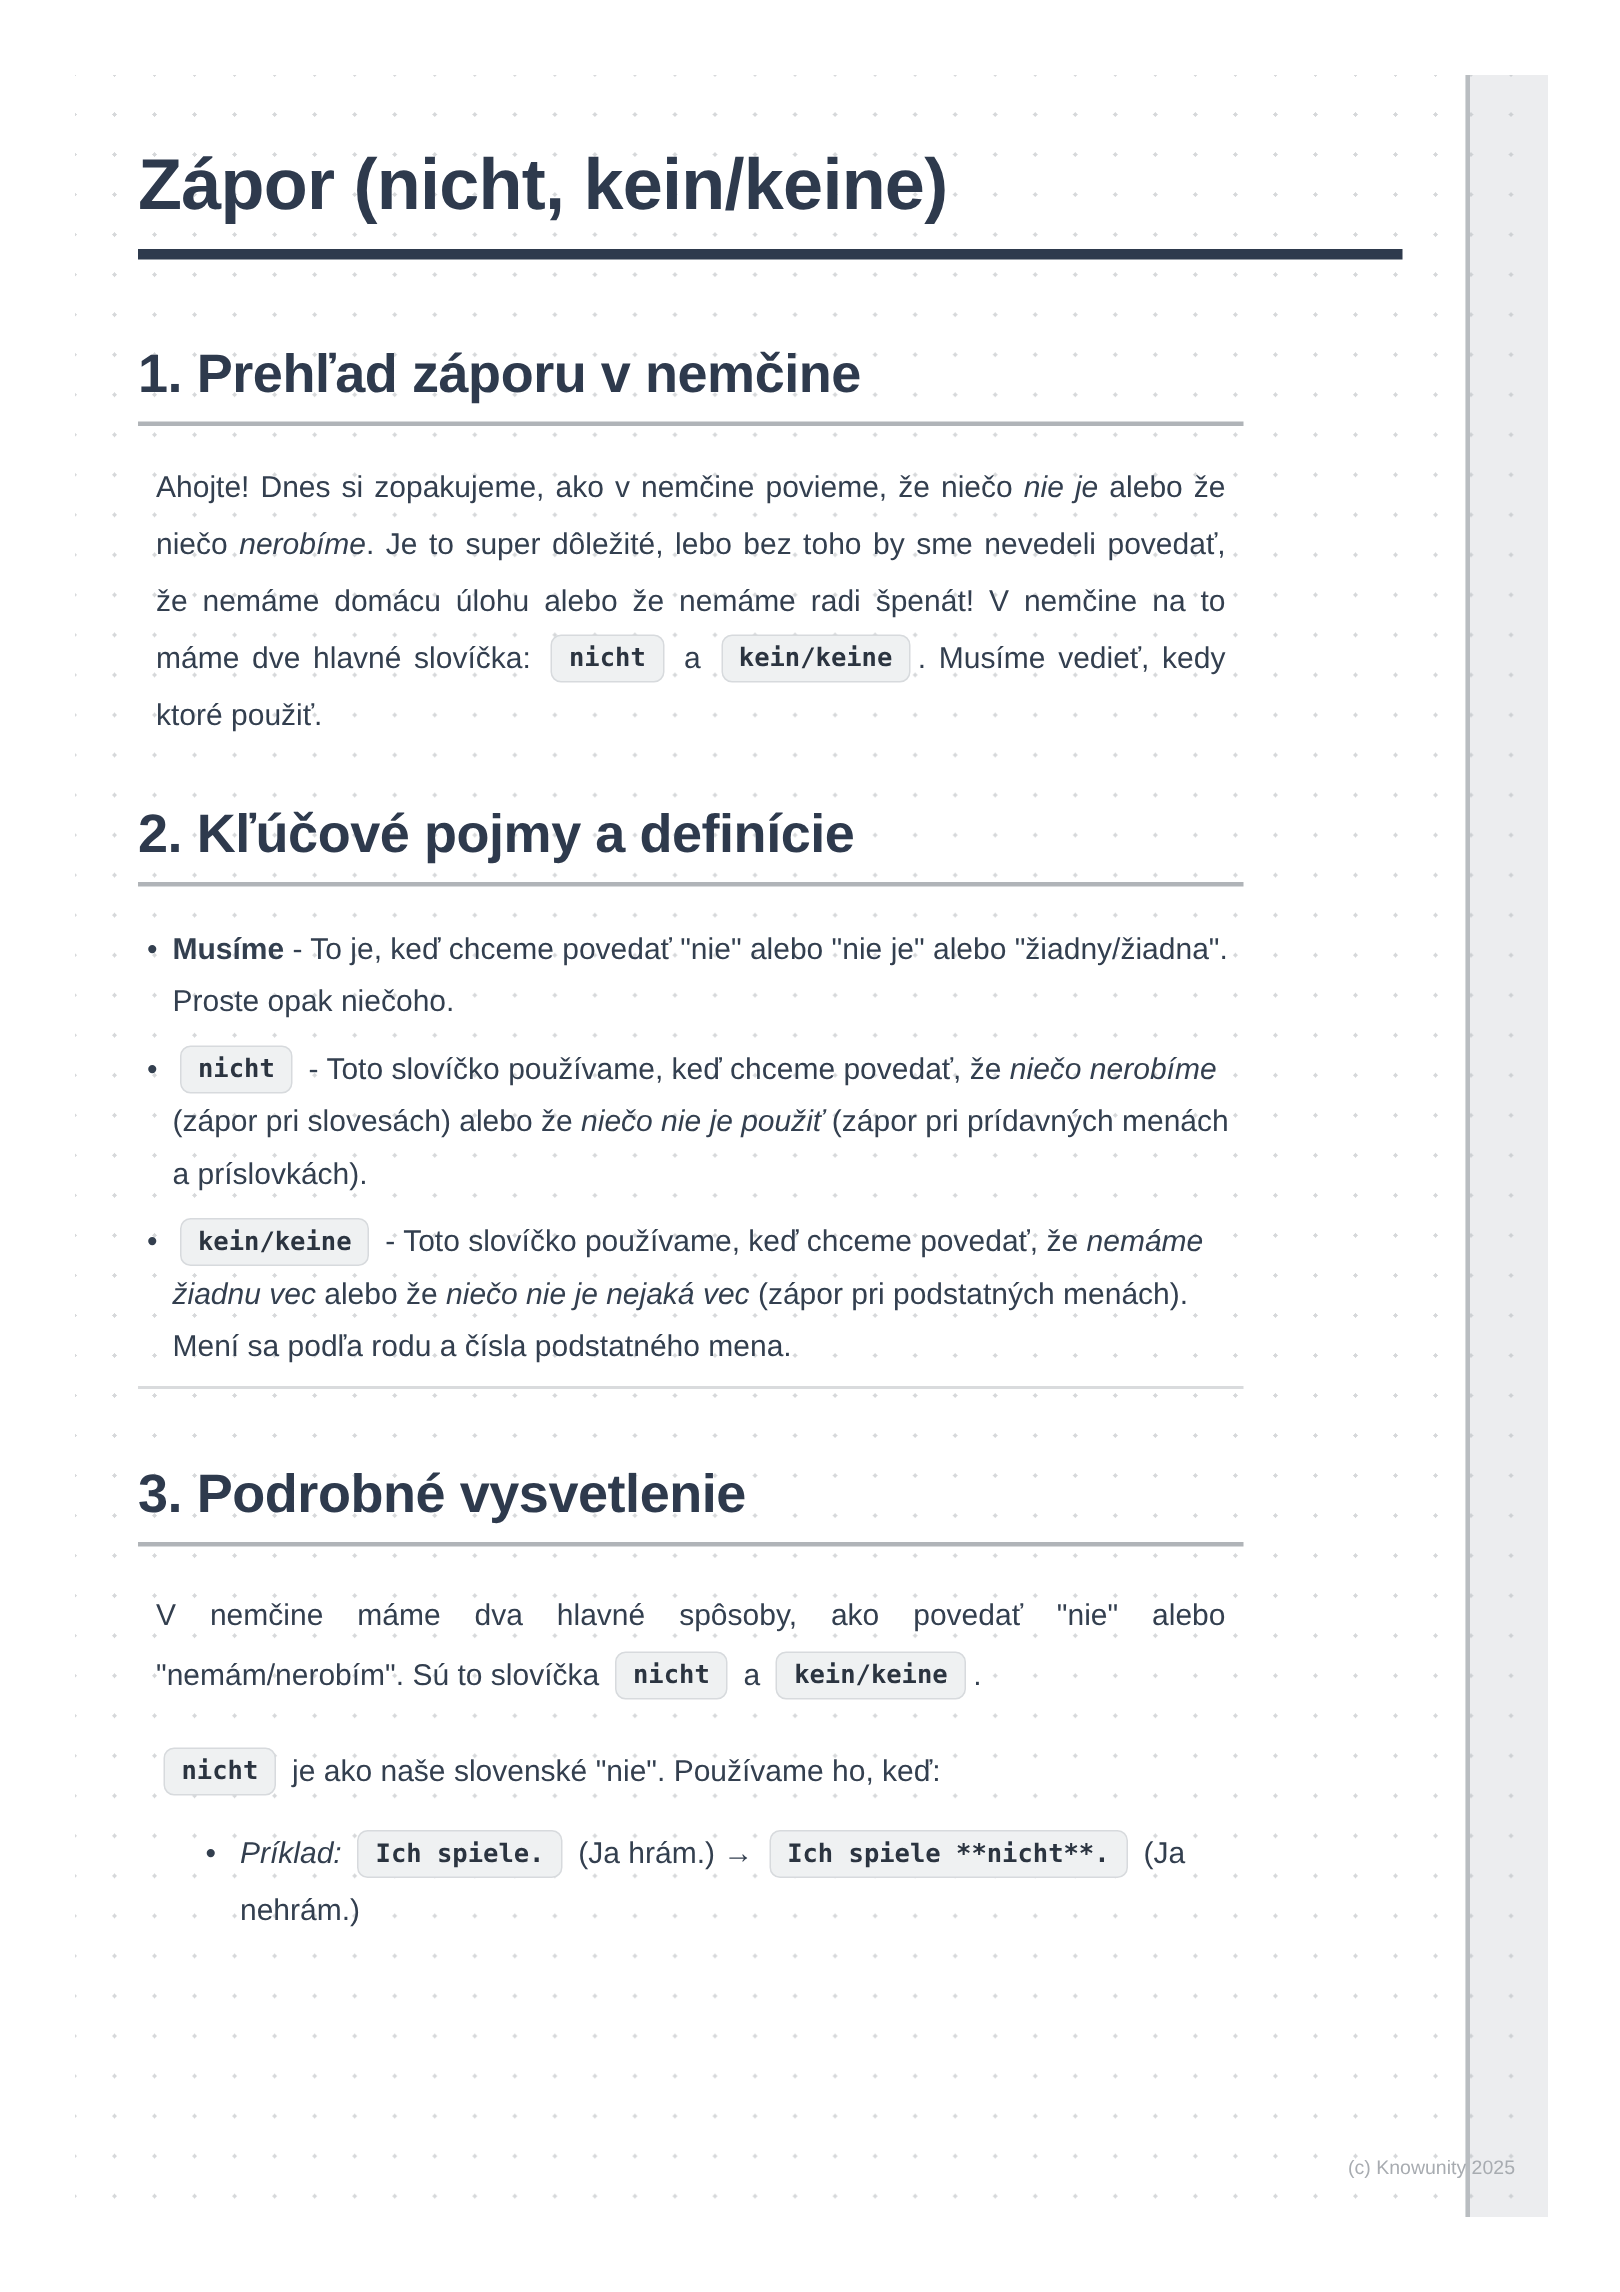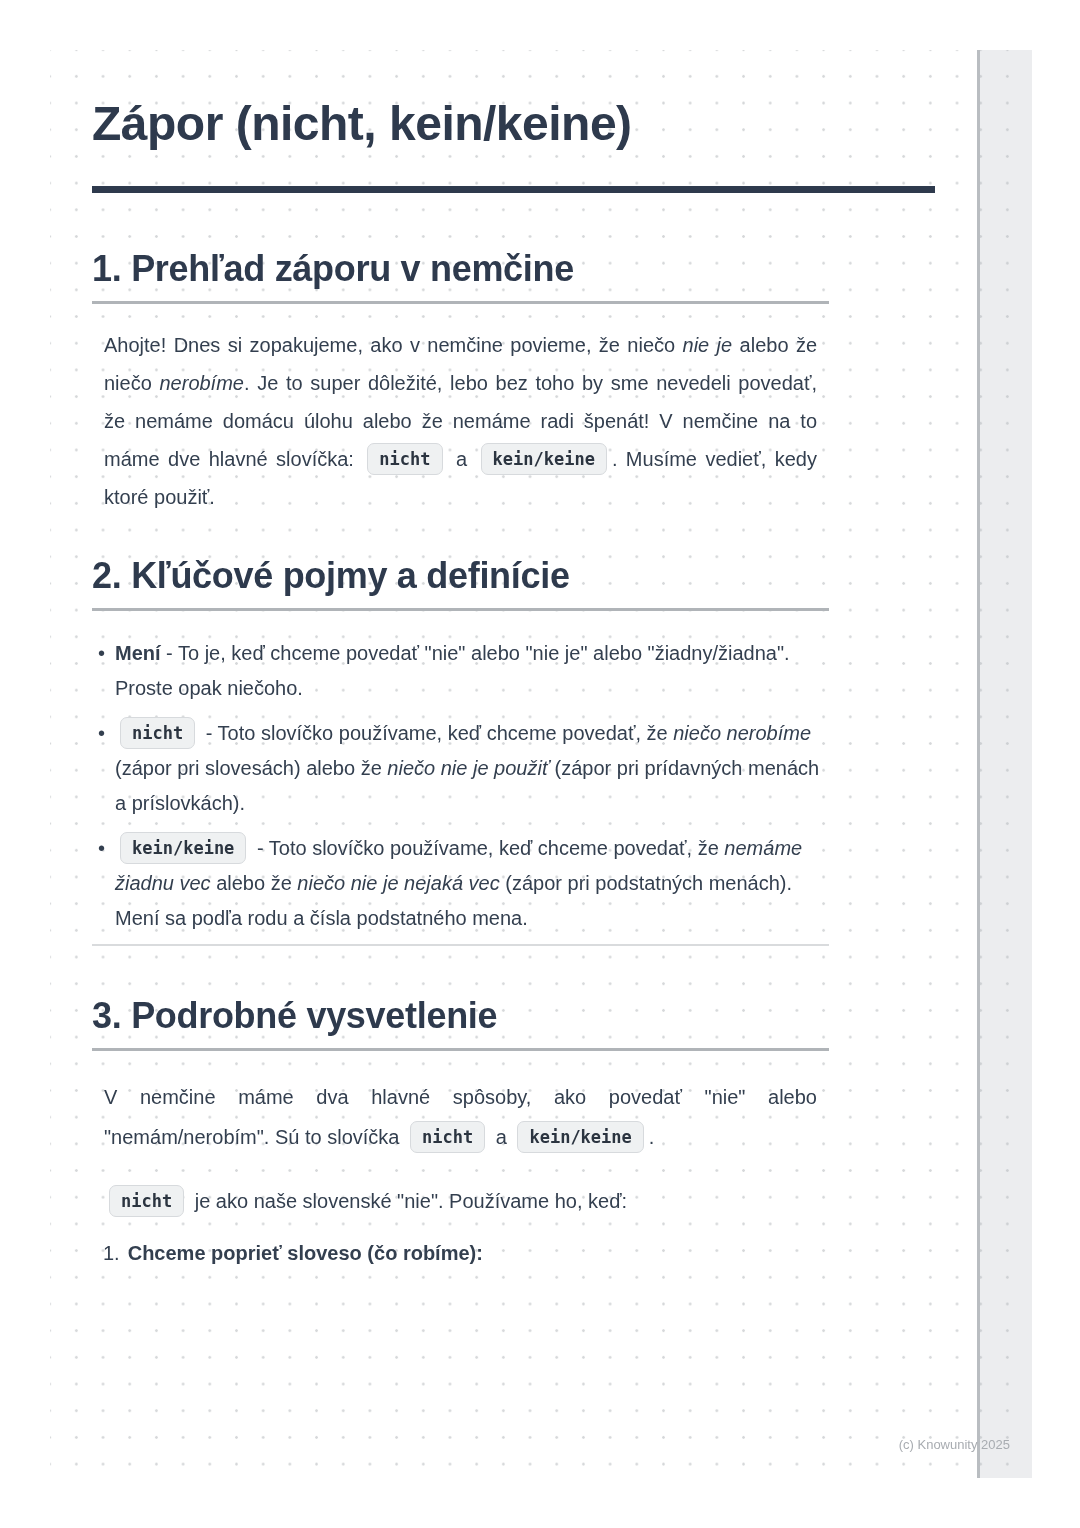--- a/index.html
+++ b/index.html
@@ -33,7 +33,7 @@
     margin:46px 0 0;width:843px;
     font-size:48px;line-height:56px;font-weight:700;letter-spacing:-0.5px;
     color:var(--heading);
-    padding-bottom:34px;border-bottom:7px solid var(--h1_rule);
+    padding-bottom:14px;border-bottom:7px solid var(--h1_rule);
   }
   h2{
     margin:54px 0 0;

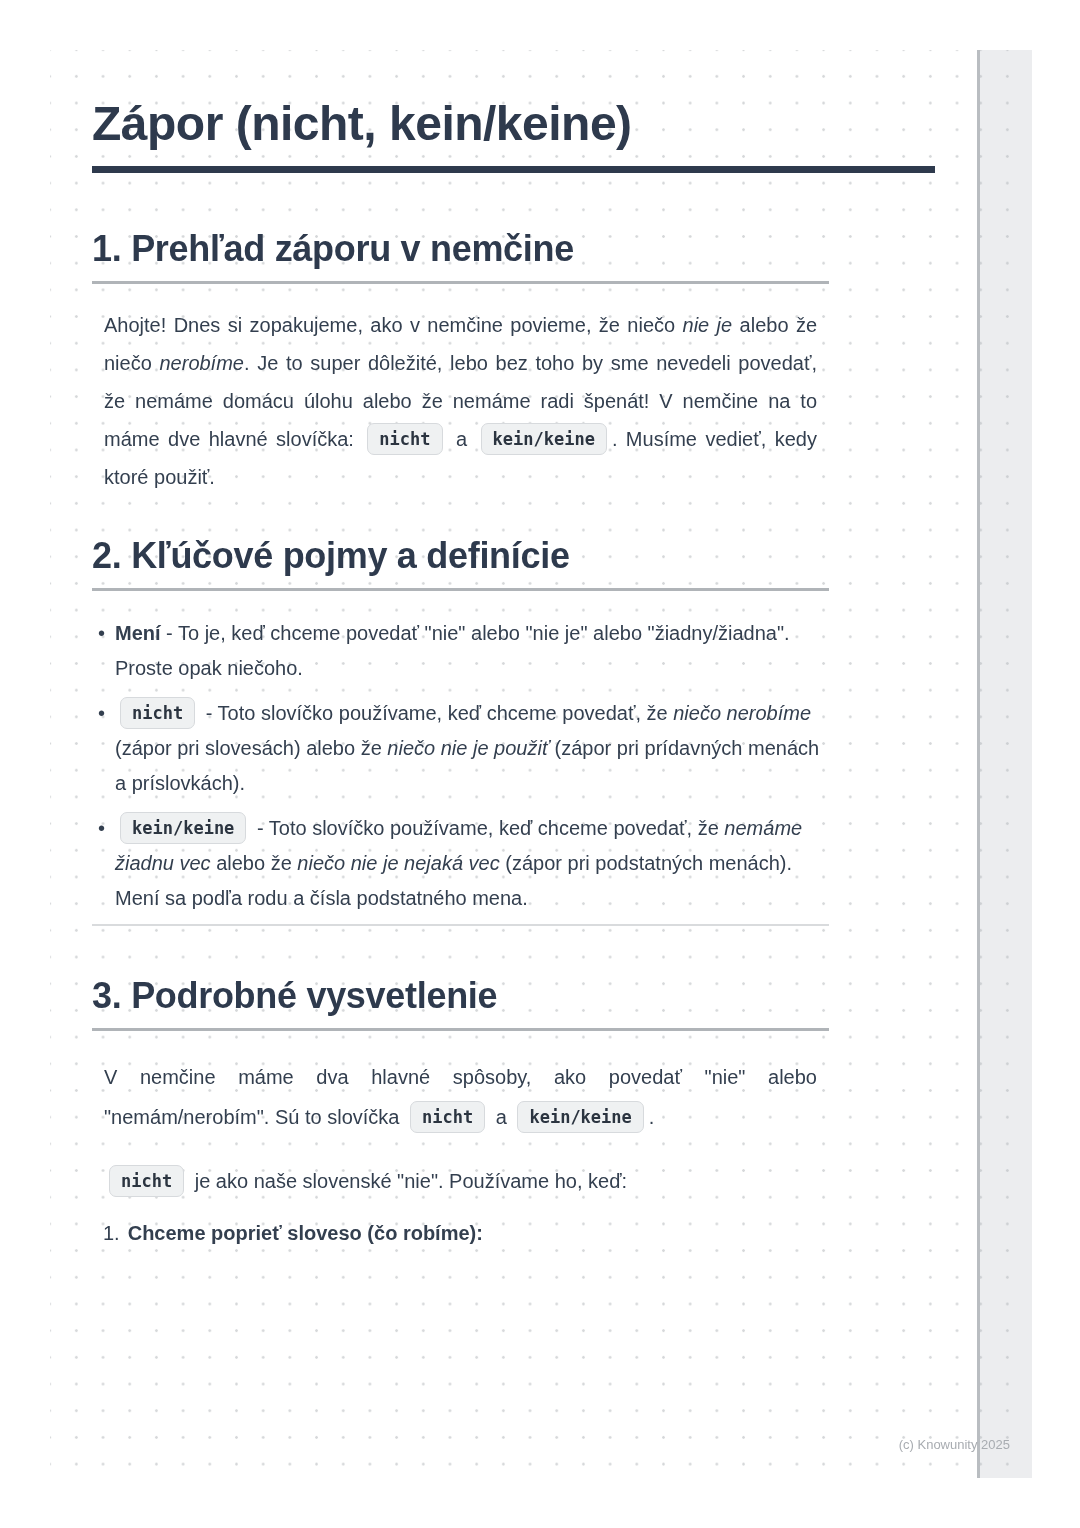--- a/index.html
+++ b/index.html
@@ -110,7 +110,7 @@
 
   <h2 class="mt38">2. Kľúčové pojmy a definície</h2>
   <ul class="concepts">
-    <li><span class="b">Mení</span><span> - To je, keď chceme povedať "nie" alebo "nie je" alebo "žiadny/žiadna". Proste opak niečoho.</span></li>
+    <li><span class="b">Musíme</span><span> - To je, keď chceme povedať "nie" alebo "nie je" alebo "žiadny/žiadna". Proste opak niečoho.</span></li>
     <li><span class="chip">nicht</span><span> - Toto slovíčko používame, keď chceme povedať, že </span><span class="it">niečo nerobíme</span><span> (zápor pri slovesách) alebo že </span><span class="it">niečo nie je použiť</span><span> (zápor pri prídavných menách a príslovkách).</span></li>
     <li><span class="chip">kein/keine</span><span> - Toto slovíčko používame, keď chceme povedať, že </span><span class="it">nemáme žiadnu vec</span><span> alebo že </span><span class="it">niečo nie je nejaká vec</span><span> (zápor pri podstatných menách). Mení sa podľa rodu a čísla podstatného mena.</span></li>
   </ul>

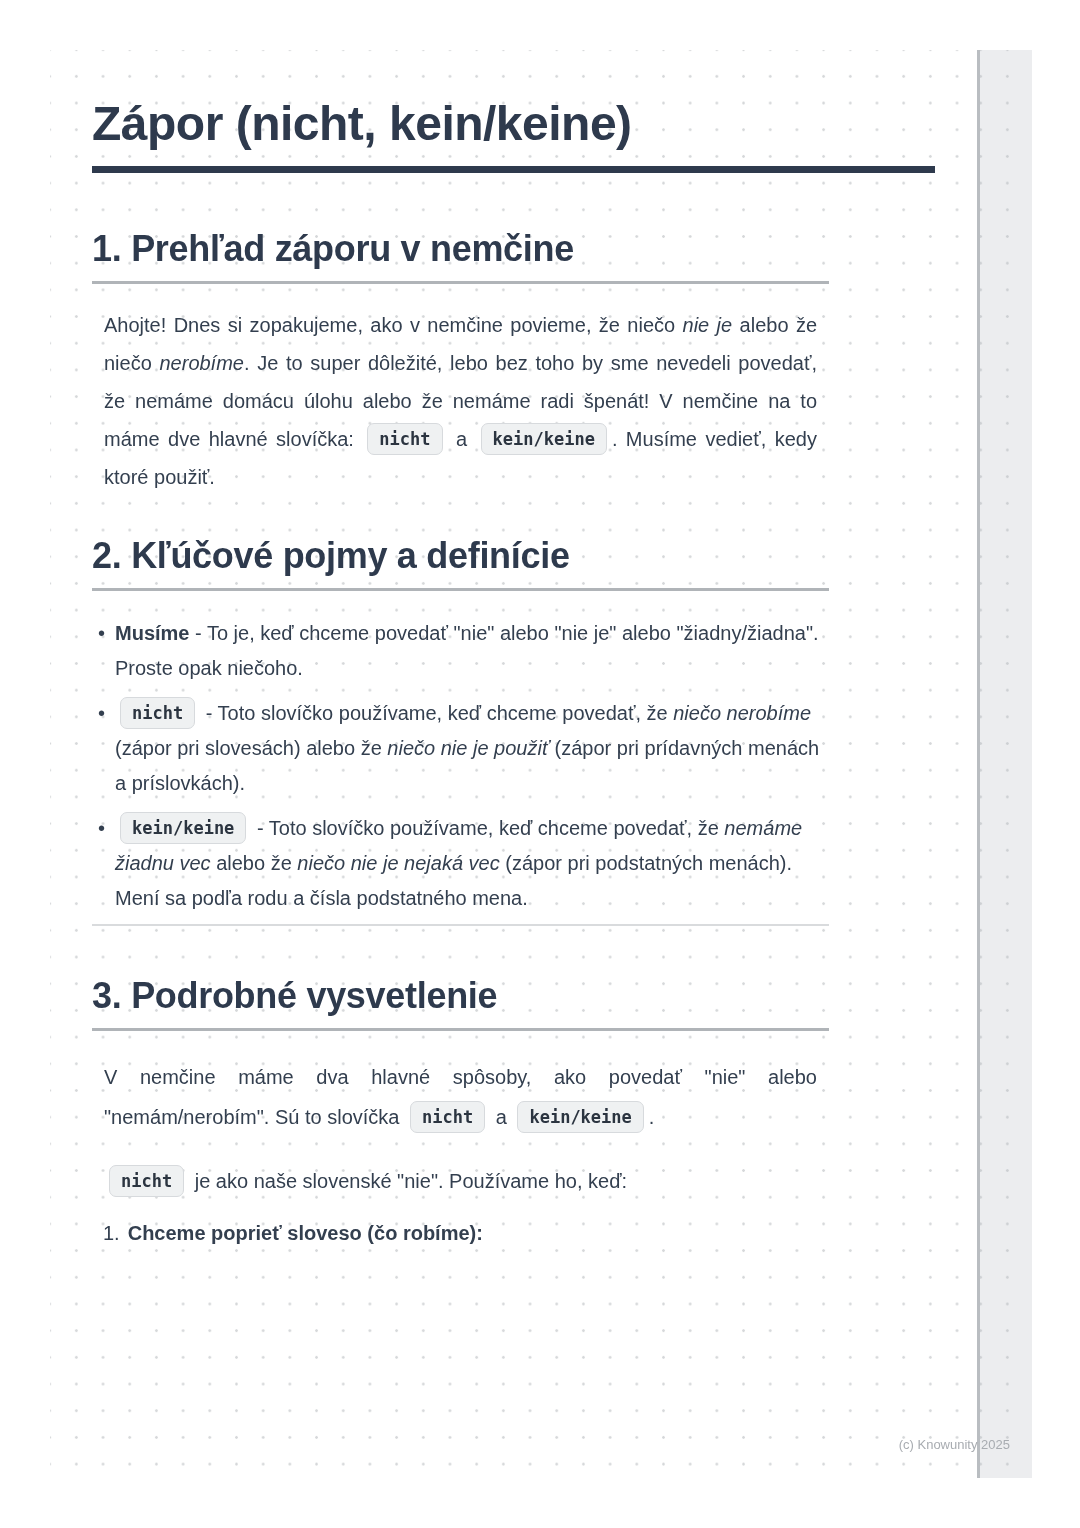--- a/index.html
+++ b/index.html
@@ -122,9 +122,6 @@
 
   <p class="p-use"><span class="chip">nicht</span><span> je ako naše slovenské "nie". Používame ho, keď:</span></p>
 
-  <div class="num-item">
-    <span class="num-marker">1.</span><span class="num-text">Chceme poprieť sloveso (čo robíme):</span>
-  </div>
 
 
 </div>

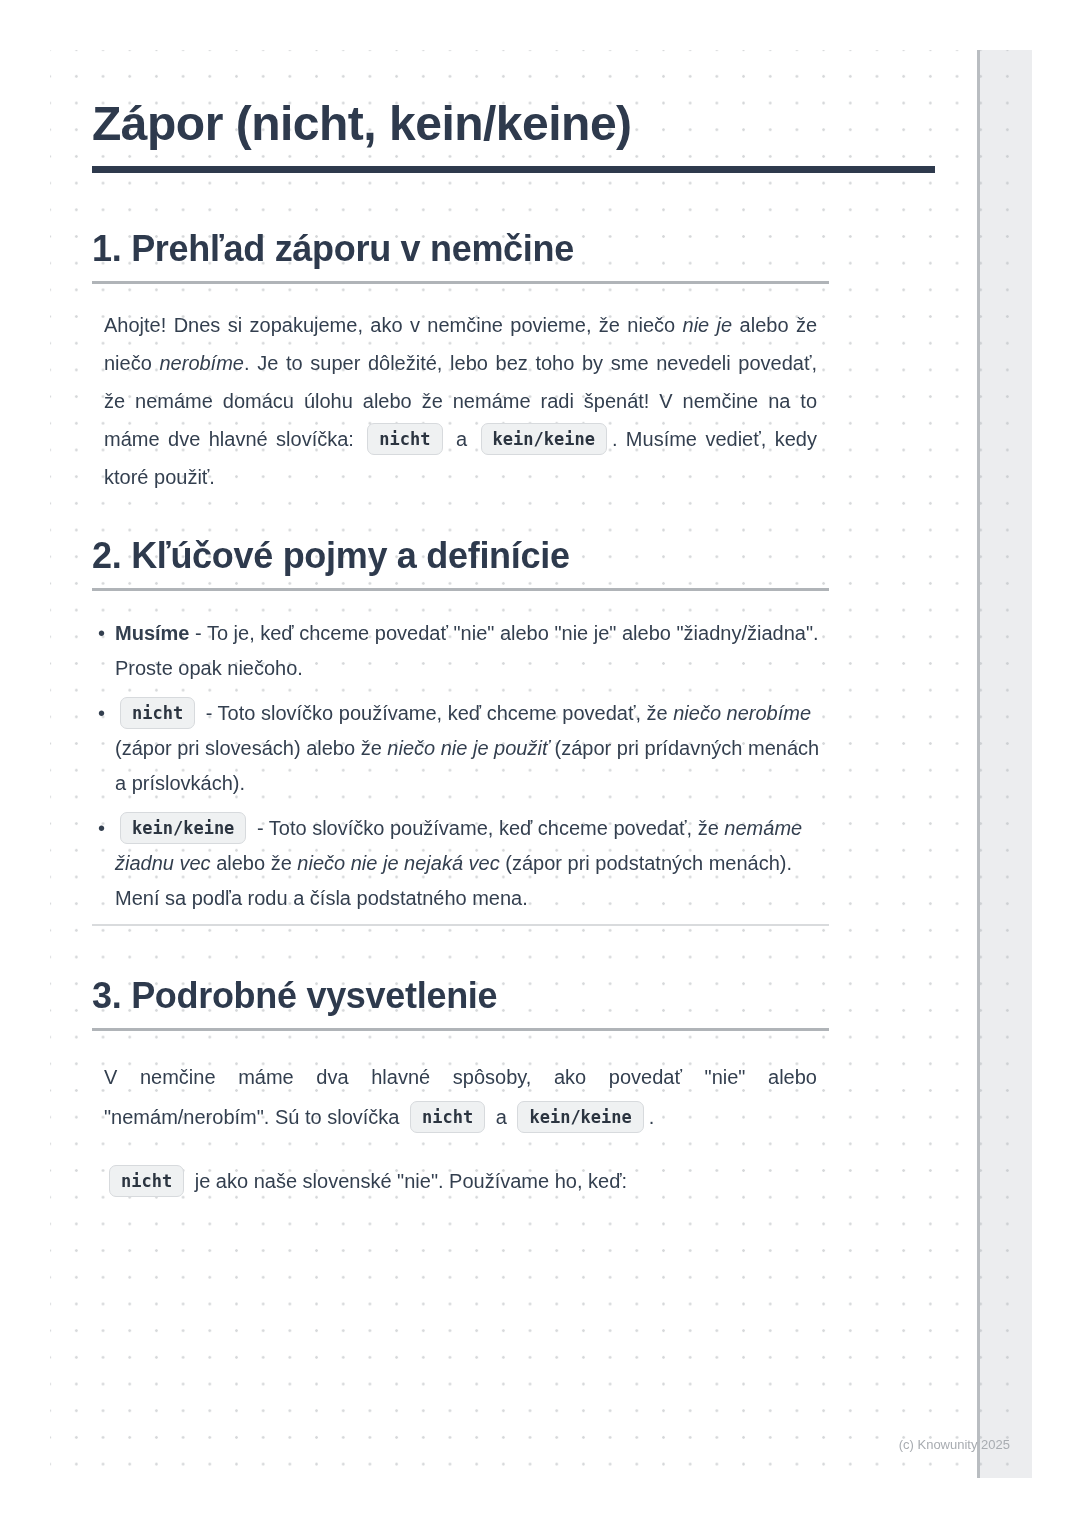--- a/index.html
+++ b/index.html
@@ -123,6 +123,9 @@
   <p class="p-use"><span class="chip">nicht</span><span> je ako naše slovenské "nie". Používame ho, keď:</span></p>
 
 
+  <ul class="example">
+    <li><span class="it">Príklad:</span><span> </span><span class="chip">Ich spiele.</span><span> (Ja hrám.) → </span><span class="chip">Ich spiele **nicht**.</span><span> (Ja nehrám.)</span></li>
+  </ul>
 
 </div>
 

